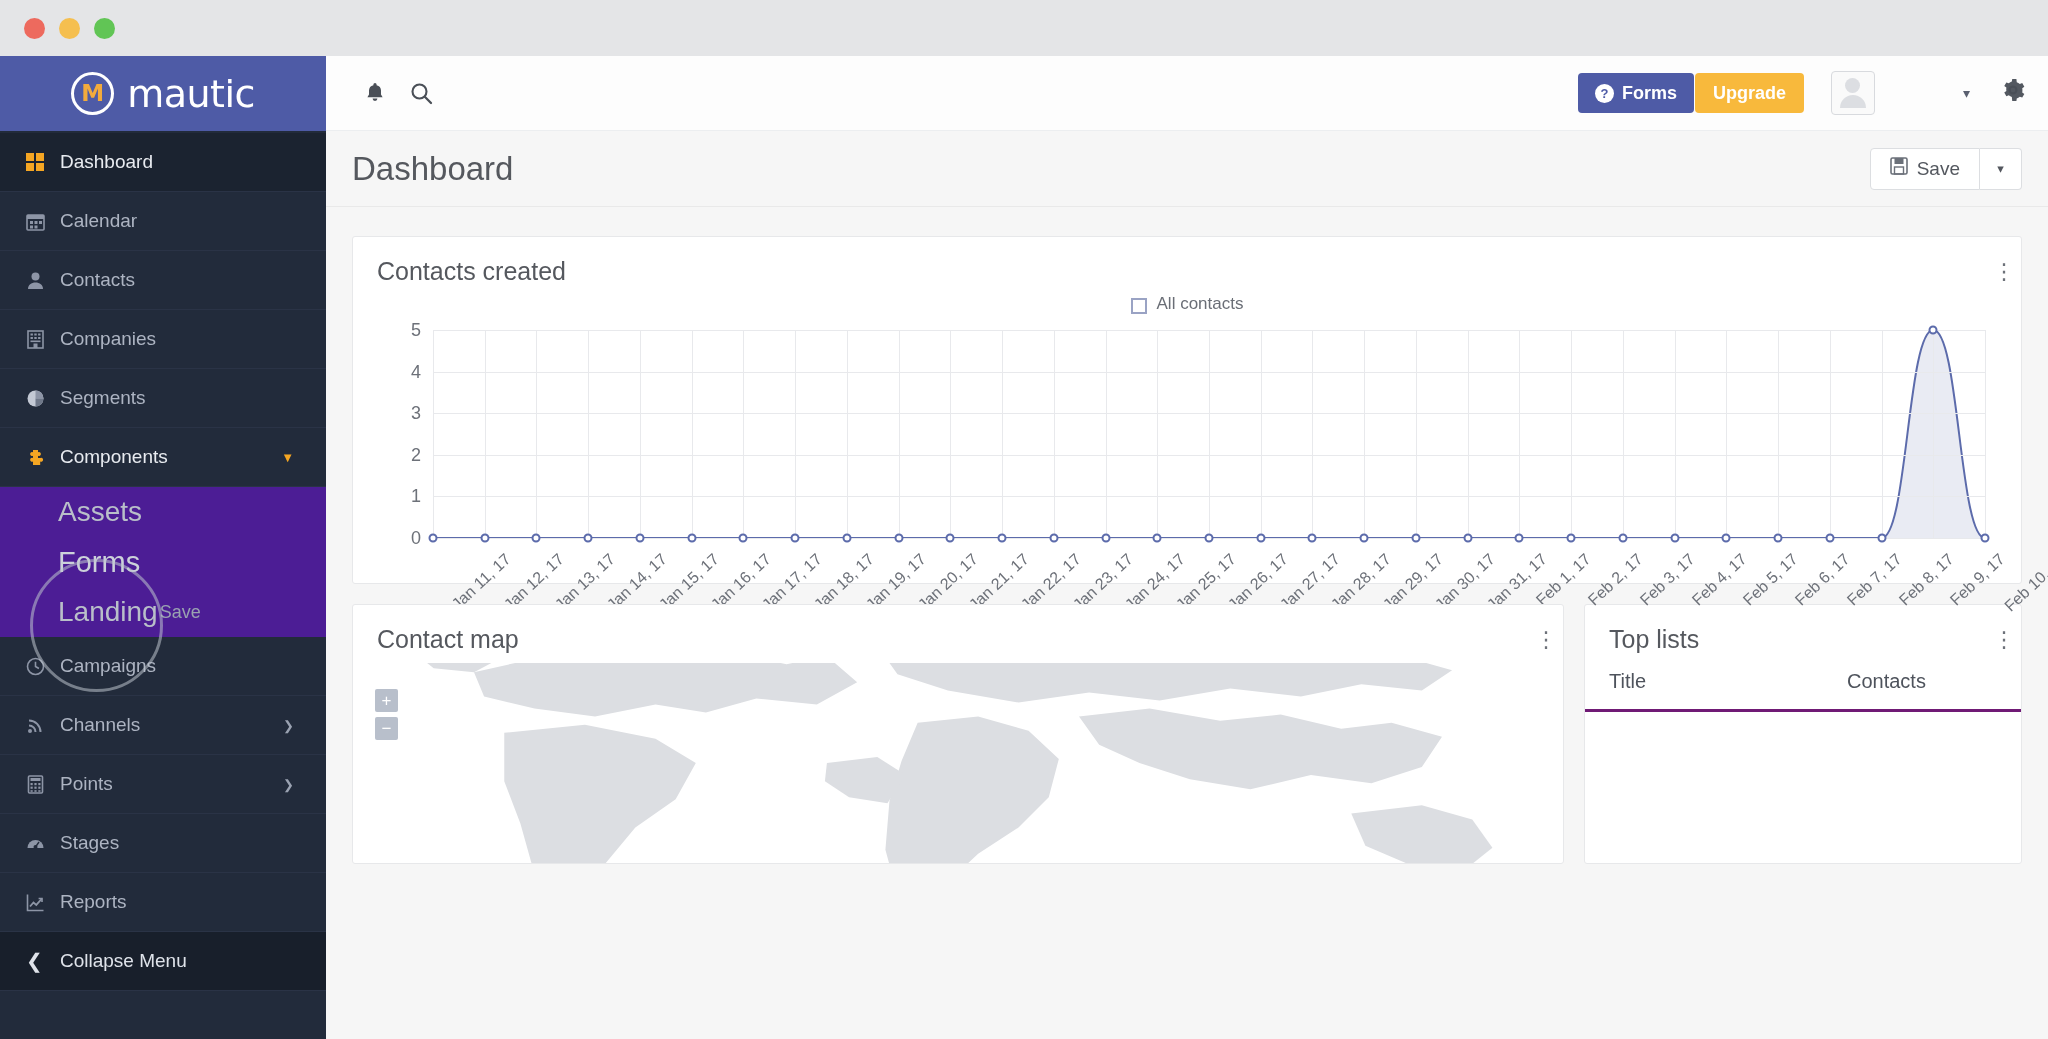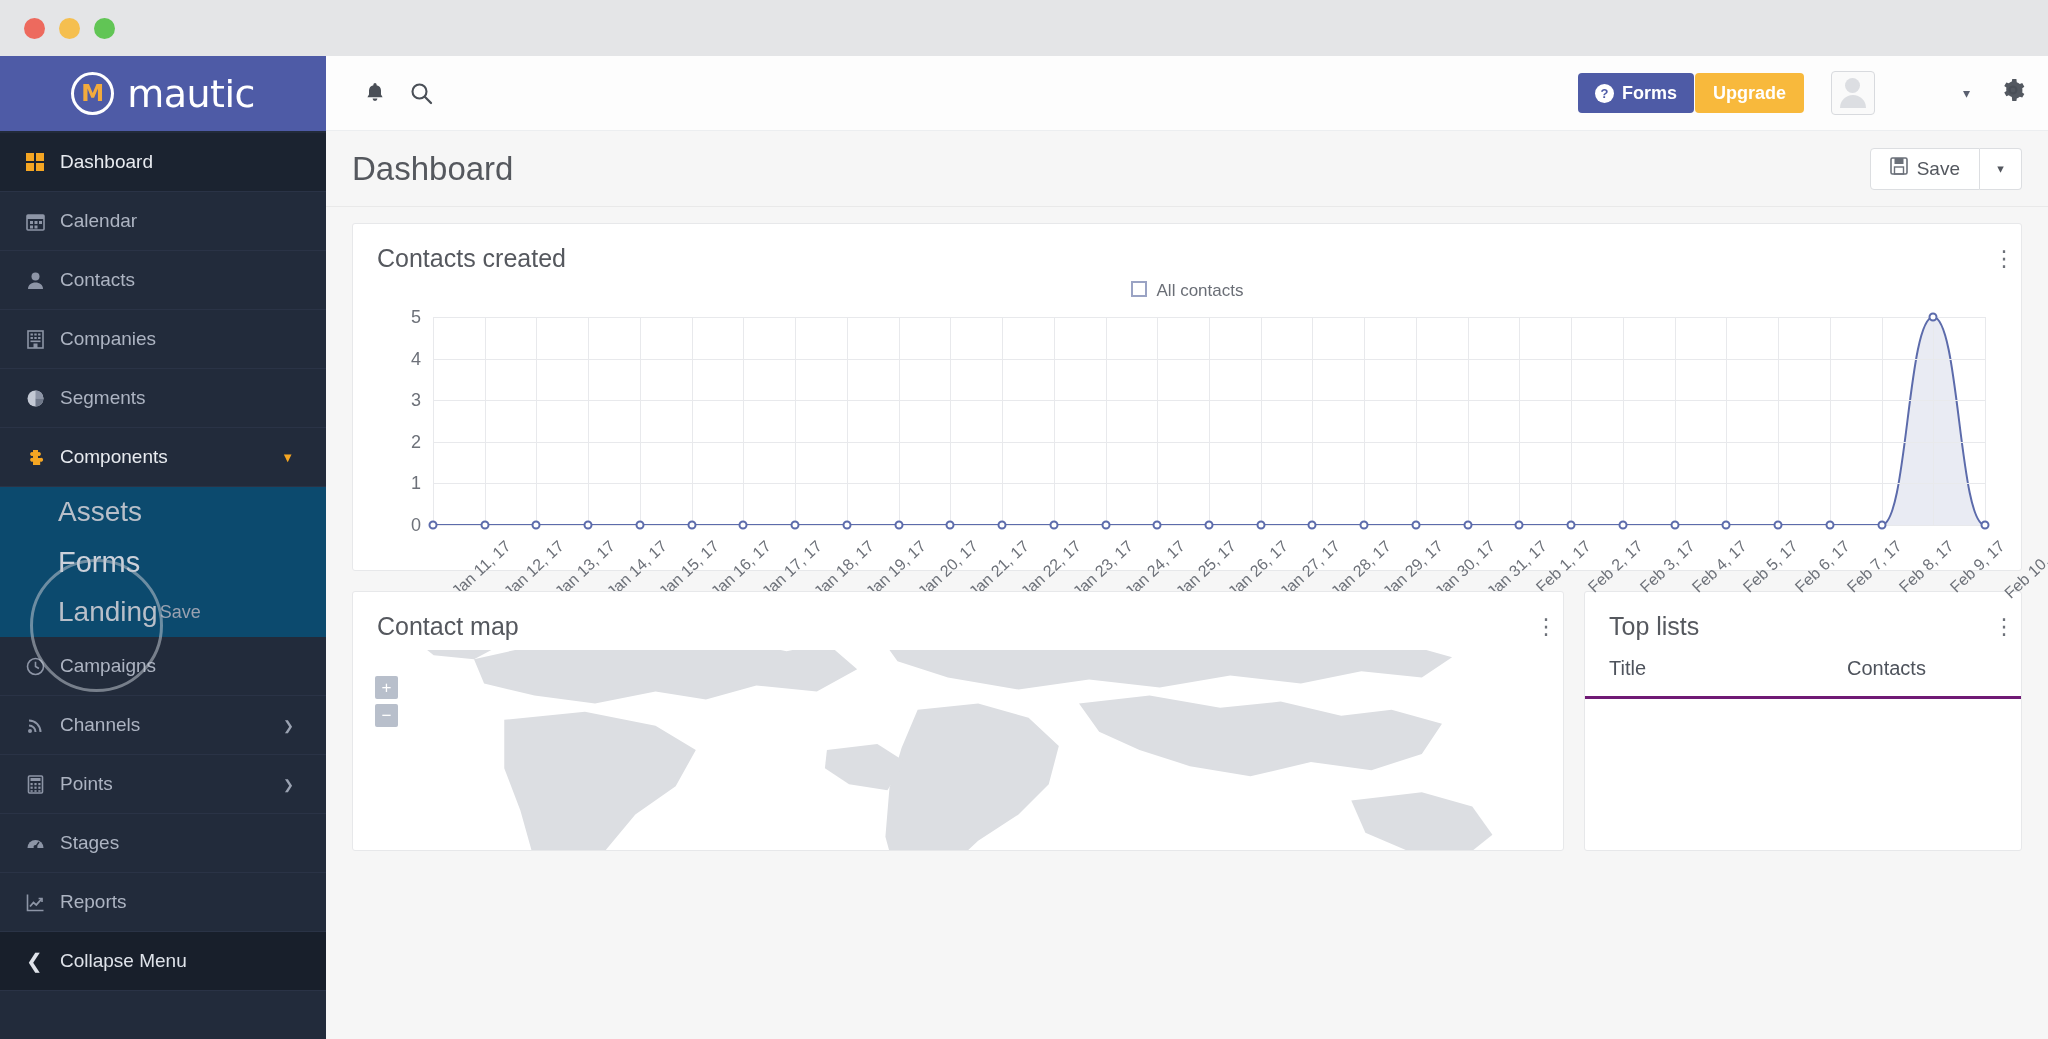--- a/index.html
+++ b/index.html
@@ -205,7 +205,7 @@
   }
 
   
-  #content { flex: 1; padding: 16px 26px; overflow: hidden; }
+  #content { flex: 1; padding: 16px 26px; overflow: hidden; margin-top: 13px; }
   .panel { background: #fff; border: 1px solid #e7e8ea; border-radius: 3px; }
   .panel-head {
     display: flex; align-items: center;

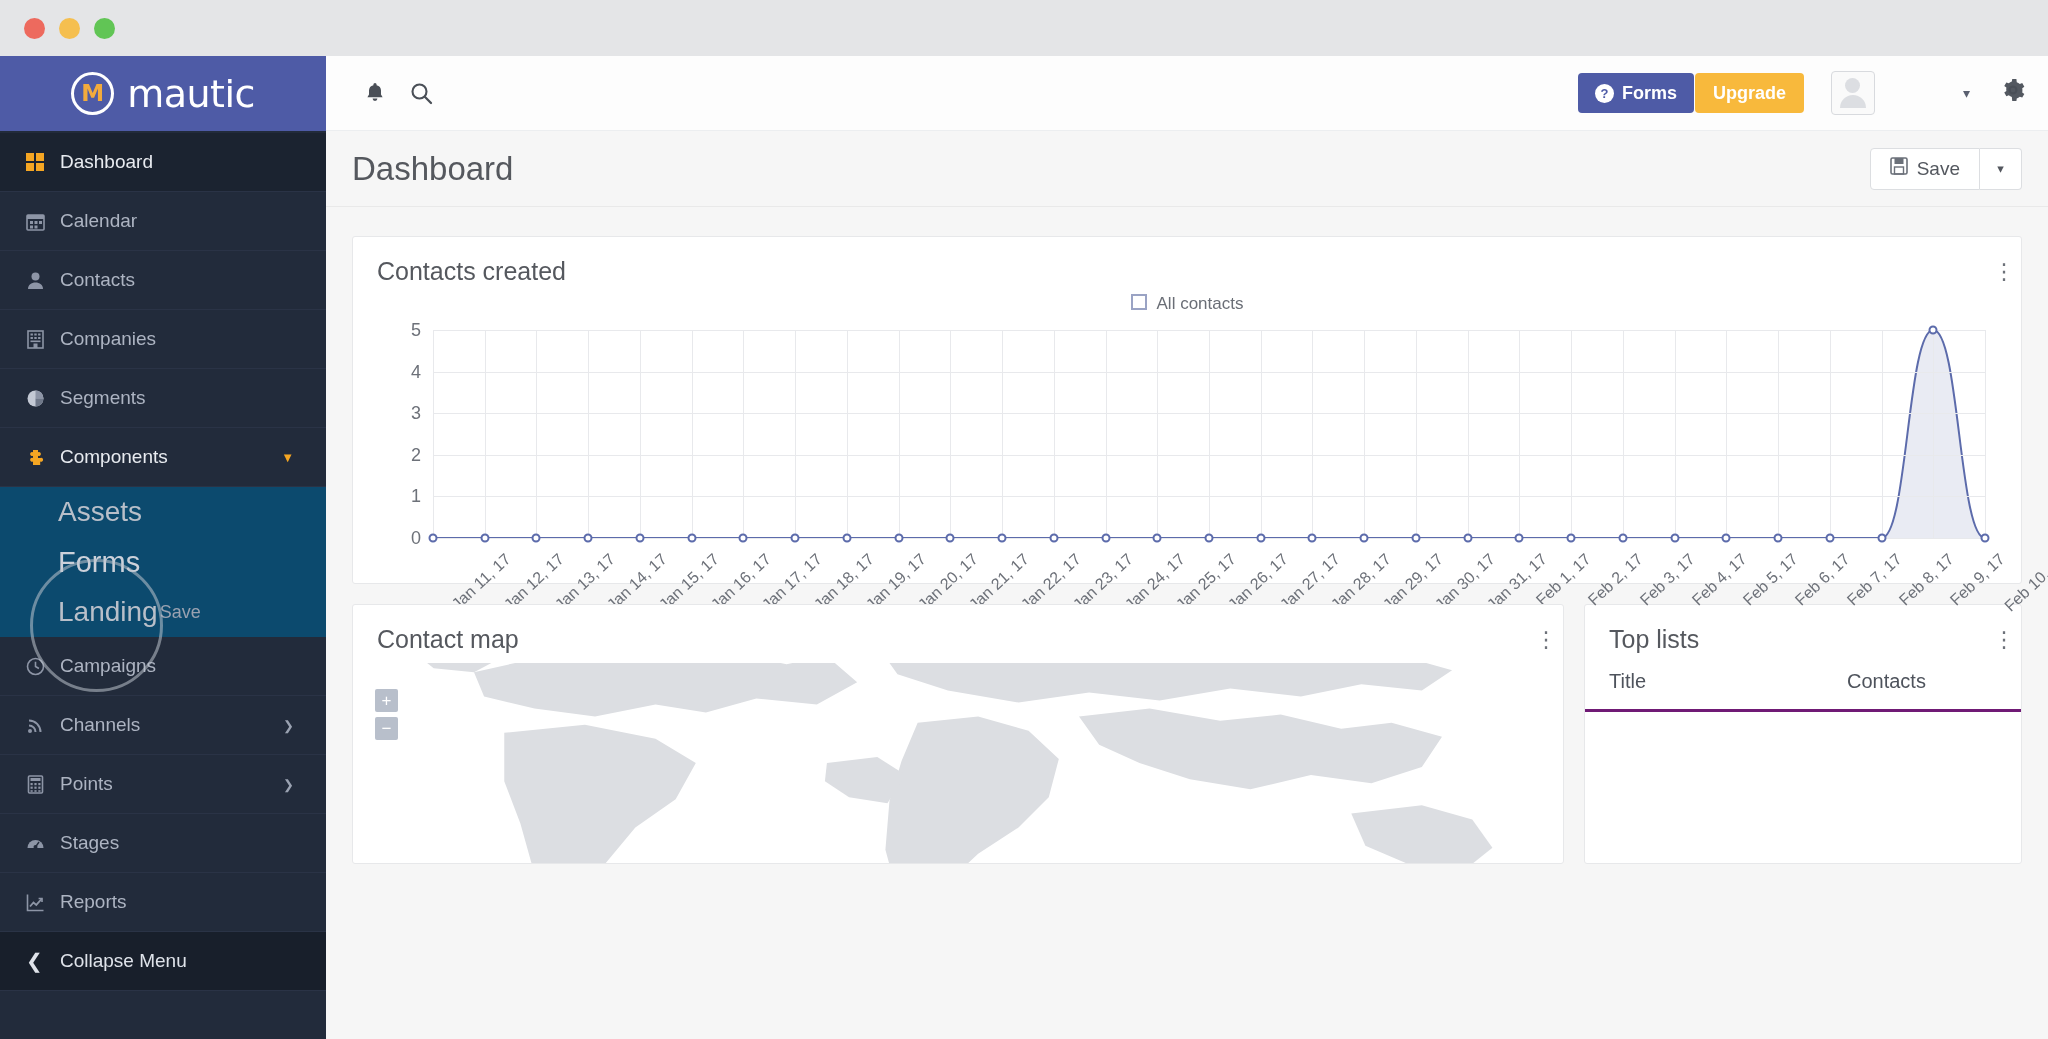--- a/index.html
+++ b/index.html
@@ -221,7 +221,7 @@
   #chart-area { position: relative; height: 250px; padding: 0 24px 0 24px; }
   #legend {
     position: absolute; top: -8px; left: 0; right: 0;
-    display: flex; justify-content: center; align-items: flex-start; gap: 10px;
+    display: flex; justify-content: center; align-items: flex-end; gap: 10px;
     font-size: 17px; color: #6a6e76;
   }
   #legend .legend-box {

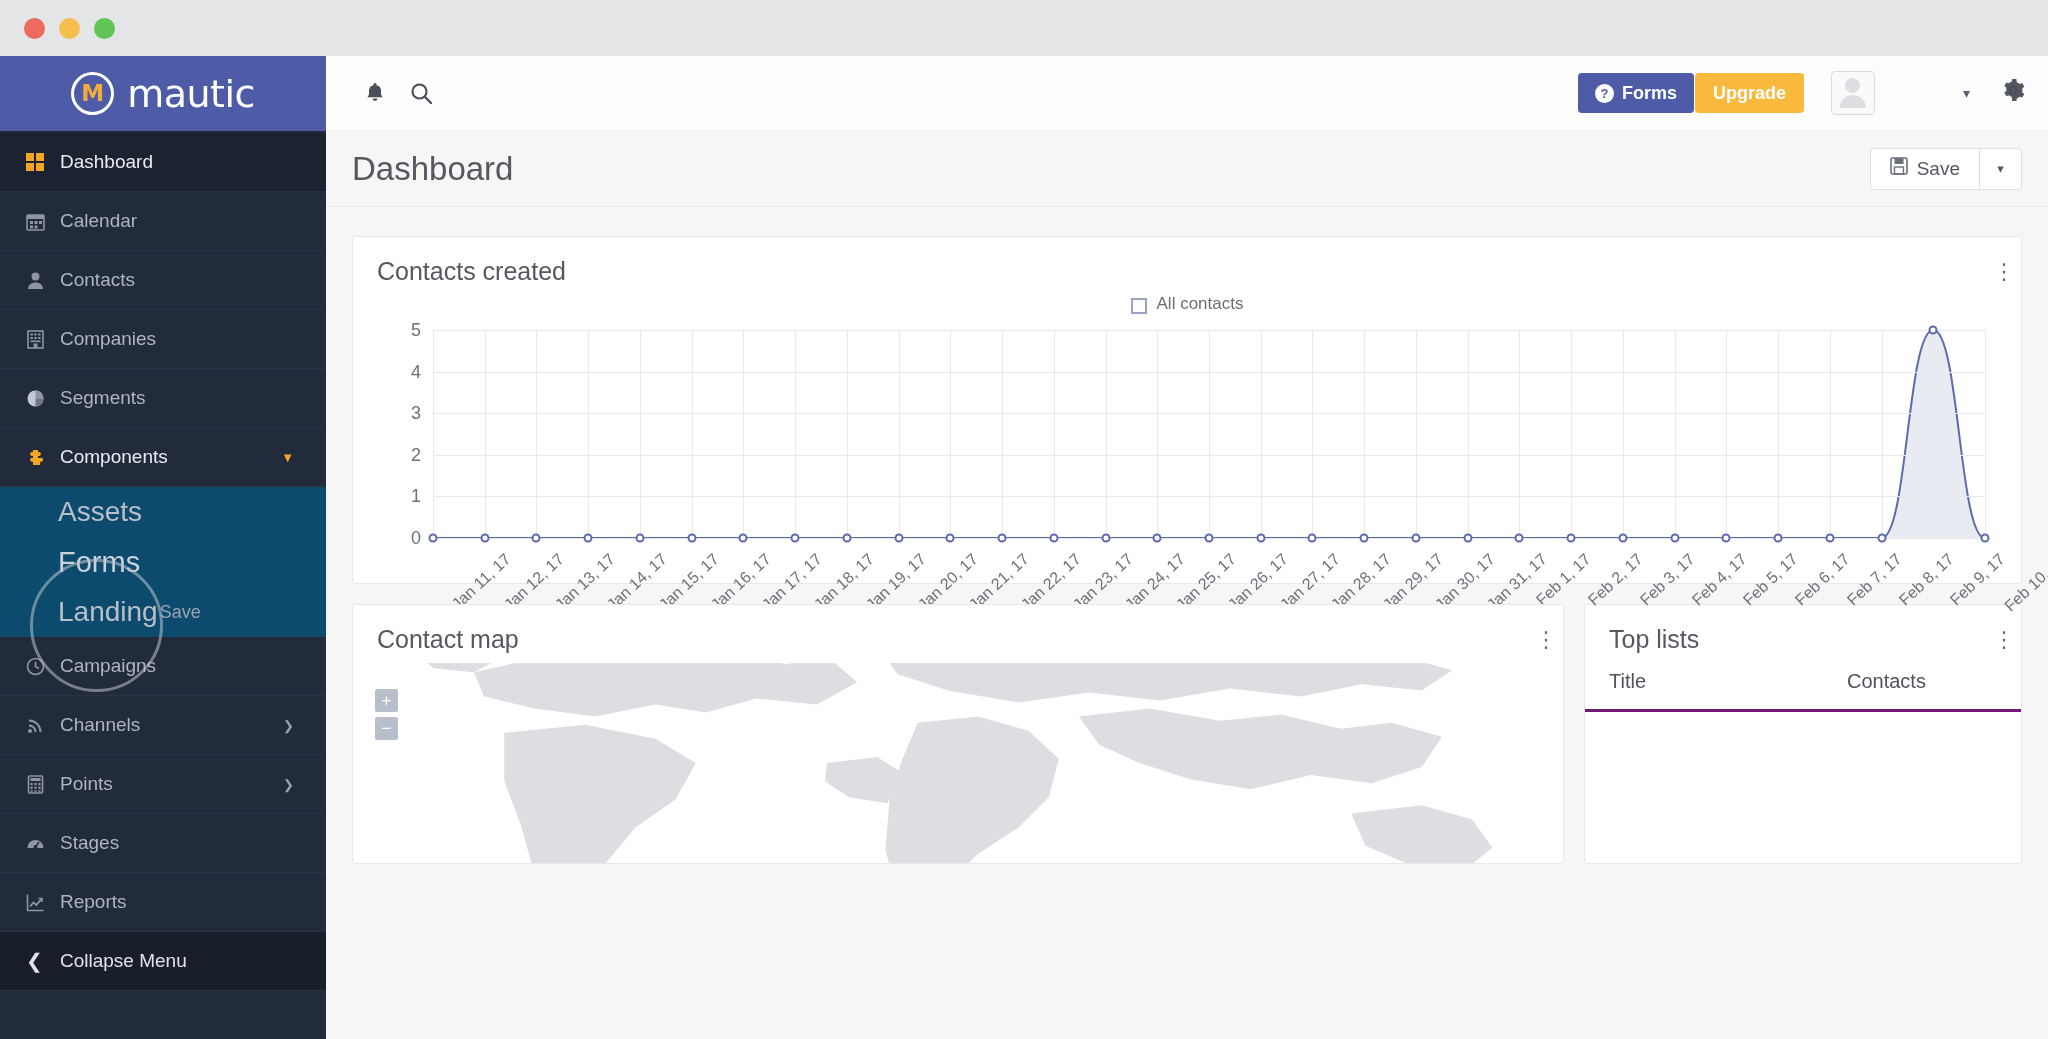--- a/index.html
+++ b/index.html
@@ -73,7 +73,7 @@
   .nav-caret { margin-right: 32px; font-size: 13px; color: #9aa2b1; }
   .nav-caret.down { color: #f5a623; }
 
-  .sub-list { background: #0c4a6e; position: relative; }
+  .sub-list { background: #4c1d95; position: relative; }
   .sub-item {
     height: 39px; display: flex; align-items: center;
     padding-left: 68px; color: #9aa2b1; font-size: 18px;

